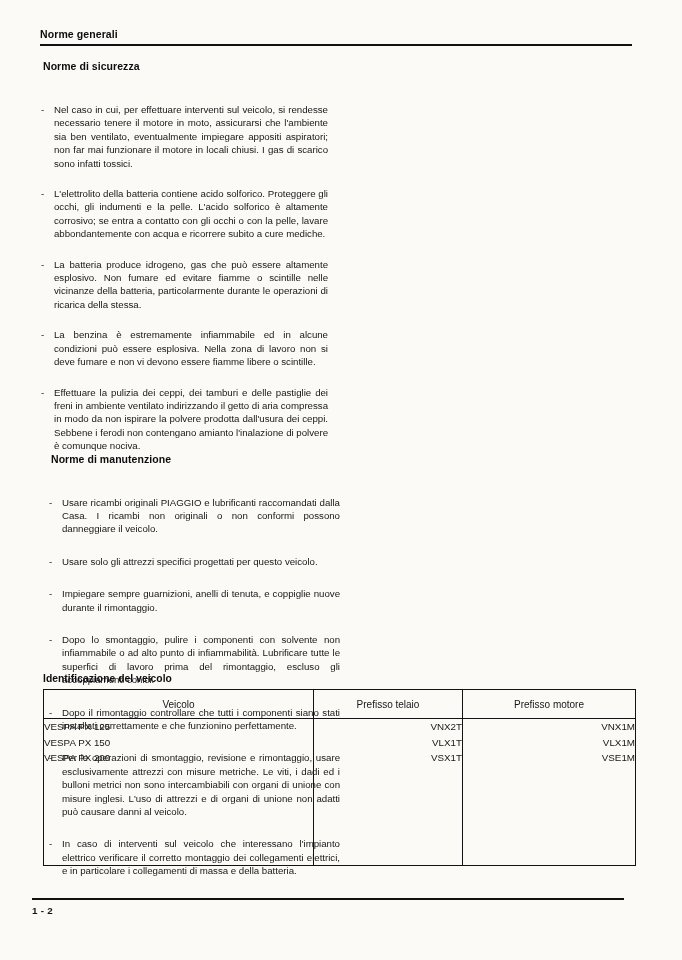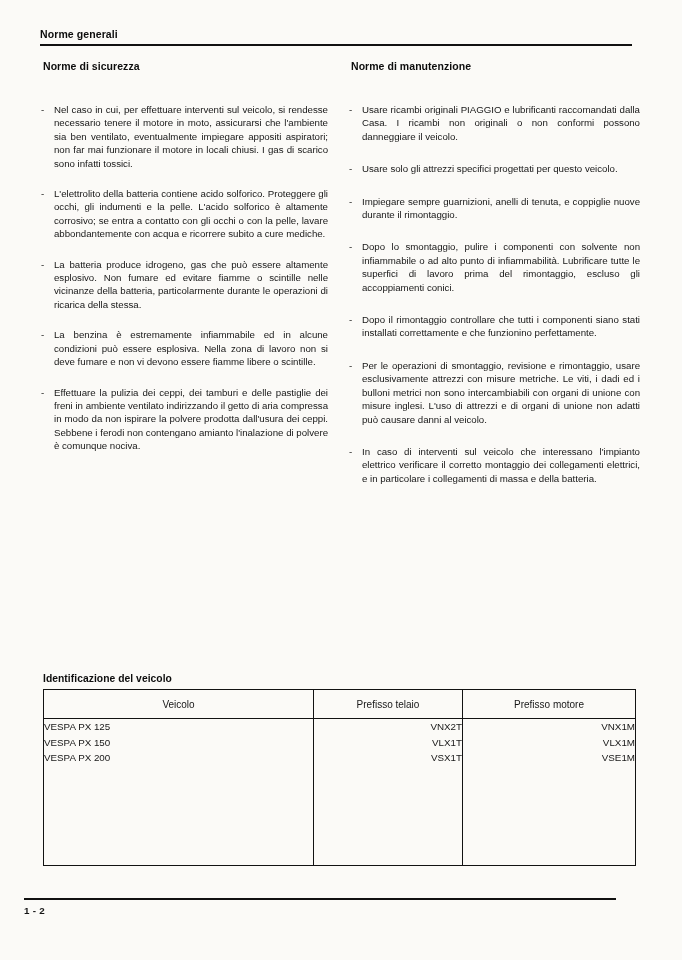--- a/index.html
+++ b/index.html
@@ -50,7 +50,7 @@
     top: 60px;
     width: 600px;
     display: flex;
-    flex-direction: row;
+    flex-direction: column;
   }
   .col {
     width: 300px;

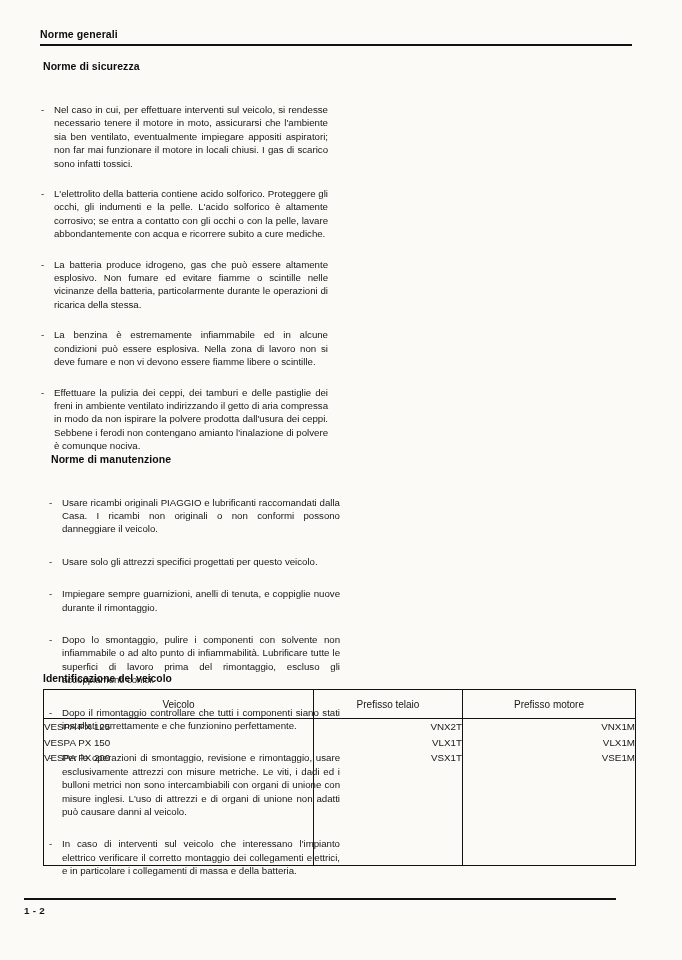--- a/index.html
+++ b/index.html
@@ -142,7 +142,7 @@
   
   .footer {
     position: absolute;
-    left: 24px;
+    left: 32px;
     top: 898px;
     width: 592px;
   }

